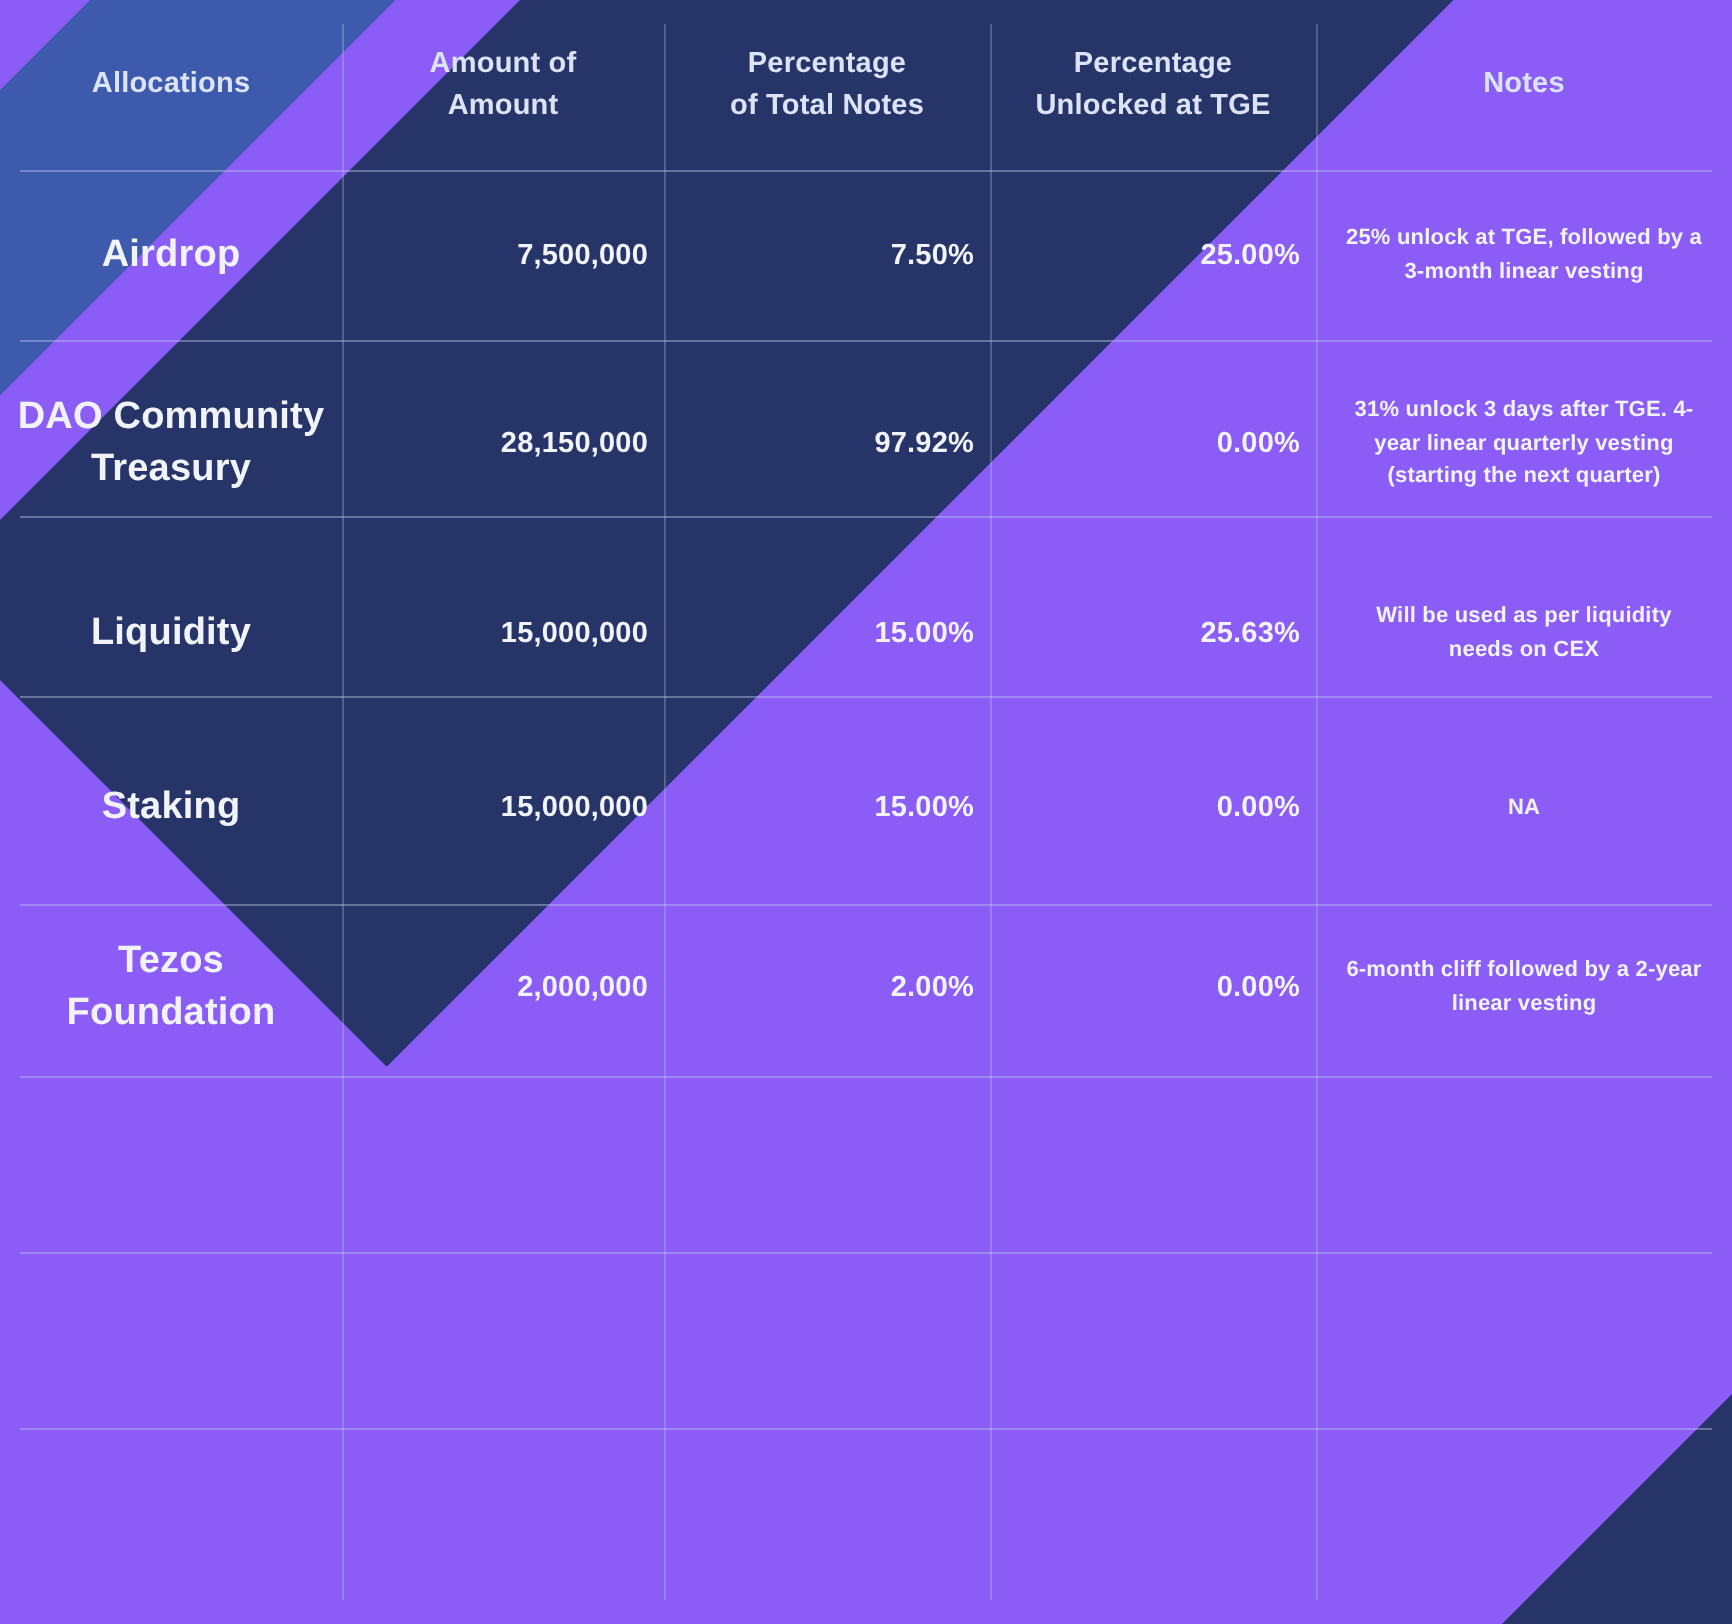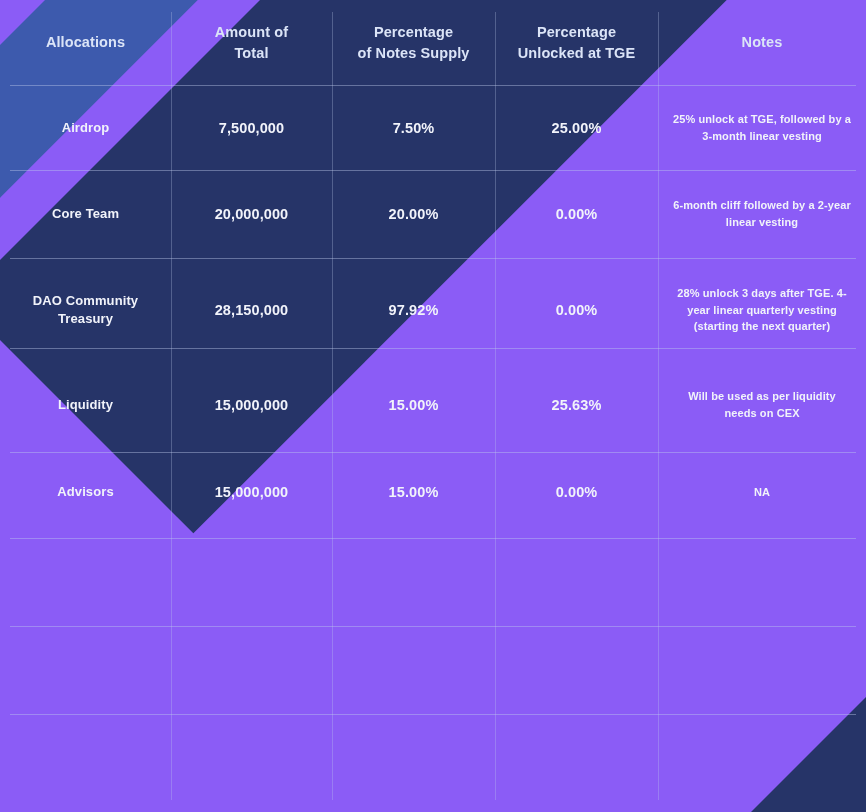--- a/index.html
+++ b/index.html
@@ -207,7 +207,7 @@
         </th>
         <th>
           <span class="hl">Amount of</span>
-          <span class="hl">Total</span>
+          <span class="hl">Amount</span>
         </th>
         <th>
           <span class="hl">Percentage</span>

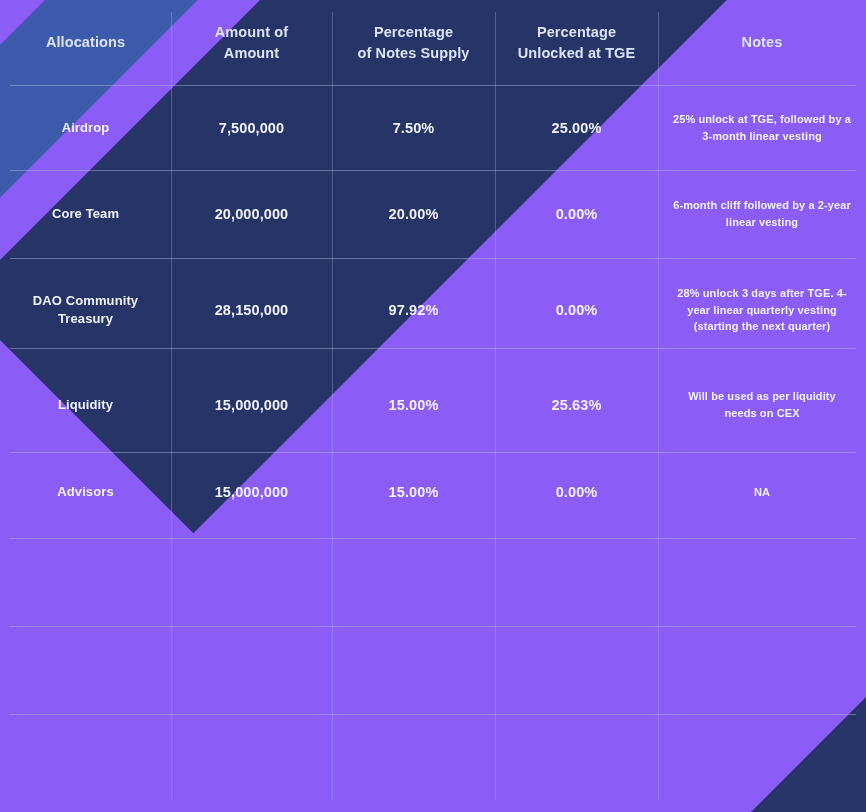--- a/index.html
+++ b/index.html
@@ -211,7 +211,7 @@
         </th>
         <th>
           <span class="hl">Percentage</span>
-          <span class="hl">of Notes Supply</span>
+          <span class="hl">of Total Notes</span>
         </th>
         <th>
           <span class="hl">Percentage</span>

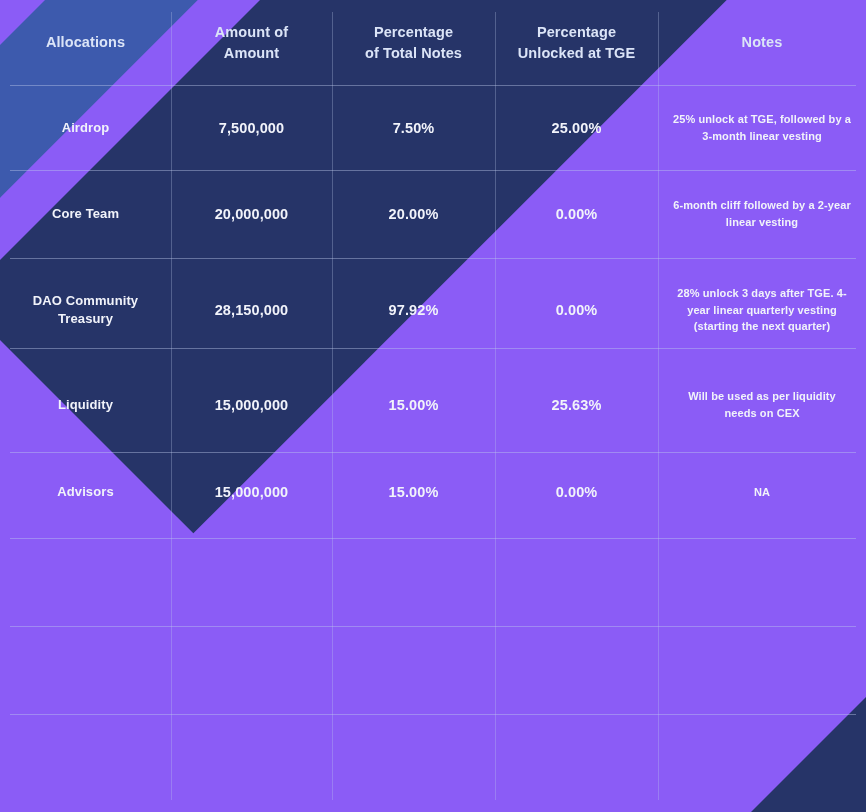--- a/index.html
+++ b/index.html
@@ -140,7 +140,7 @@
     letter-spacing: 0.1px;
   }
   tbody td.cell-name {
-    font-size: 13px;
+    font-size: 19px;
     line-height: 1.35;
     margin-left: 18px;
   }

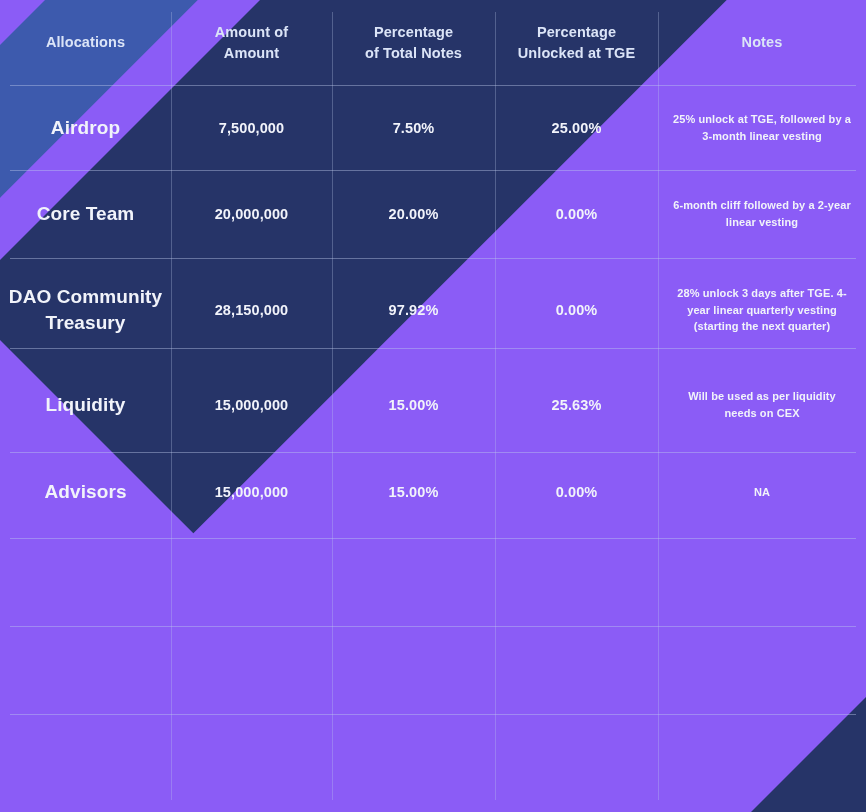--- a/index.html
+++ b/index.html
@@ -146,6 +146,7 @@
   }
   tbody td.cell-num {
     font-size: 14.5px;
+    text-align: right;
   }
   tbody td.cell-note {
     font-size: 11px;

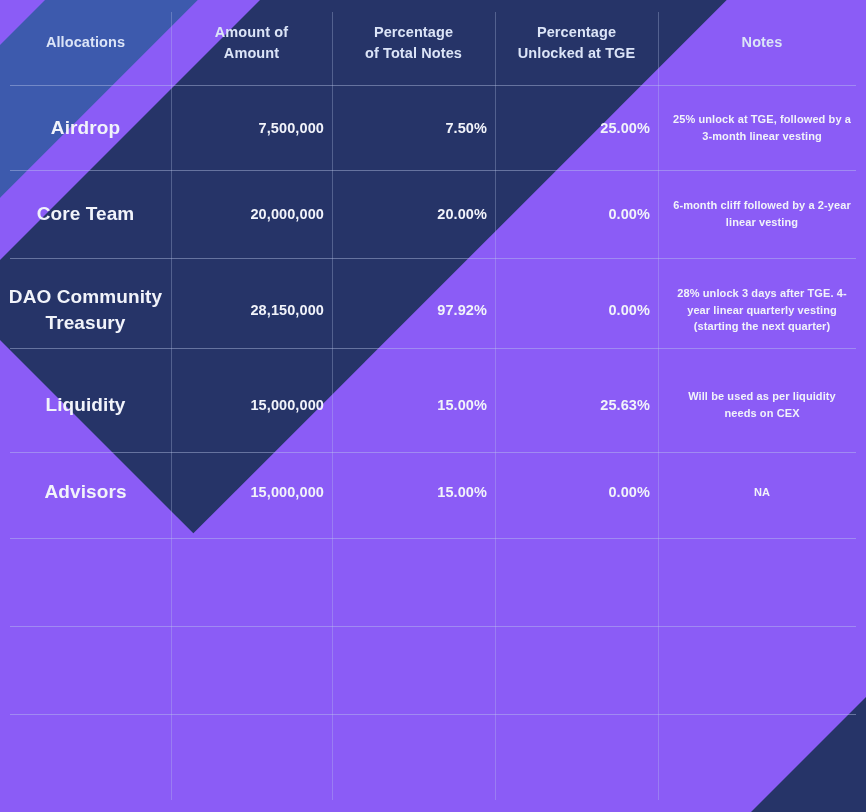--- a/index.html
+++ b/index.html
@@ -231,13 +231,6 @@
         <td class="cell-num">25.00%</td>
         <td class="cell-note">25% unlock at TGE, followed by a 3-month linear vesting</td>
       </tr>
-      <tr class="row-core">
-        <td class="cell-name">Core Team</td>
-        <td class="cell-num">20,000,000</td>
-        <td class="cell-num">20.00%</td>
-        <td class="cell-num">0.00%</td>
-        <td class="cell-note">6-month cliff followed by a 2-year linear vesting</td>
-      </tr>
       <tr class="row-dao">
         <td class="cell-name">DAO Community Treasury</td>
         <td class="cell-num">28,150,000</td>

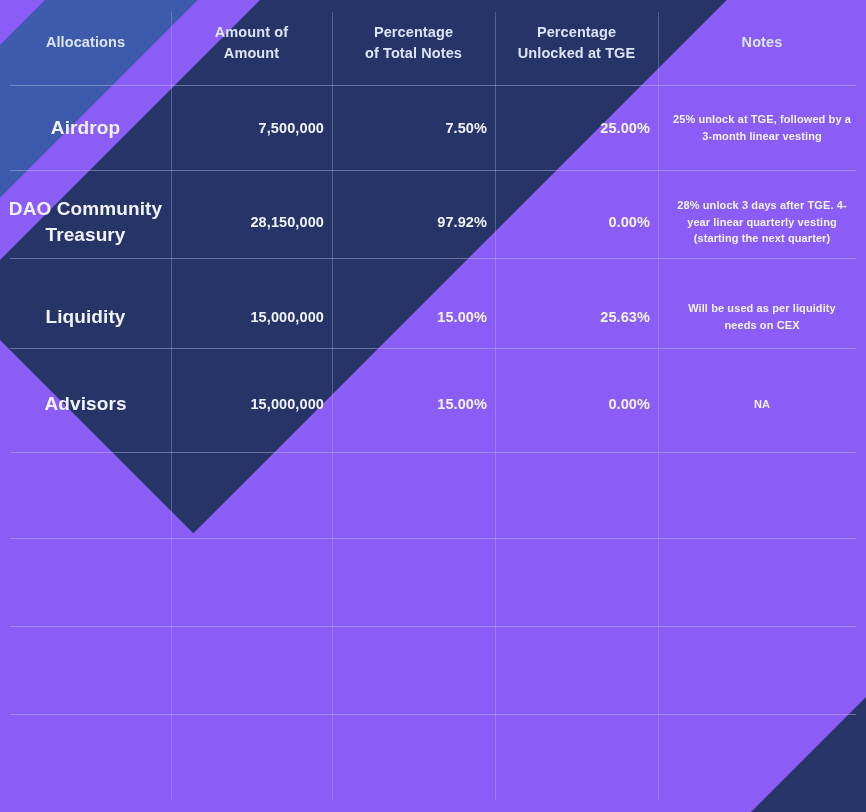--- a/index.html
+++ b/index.html
@@ -236,7 +236,7 @@
         <td class="cell-num">28,150,000</td>
         <td class="cell-num">97.92%</td>
         <td class="cell-num">0.00%</td>
-        <td class="cell-note">28% unlock 3 days after TGE. 4-year linear quarterly vesting (starting the next quarter)</td>
+        <td class="cell-note">31% unlock 3 days after TGE. 4-year linear quarterly vesting (starting the next quarter)</td>
       </tr>
       <tr class="row-liquidity">
         <td class="cell-name">Liquidity</td>

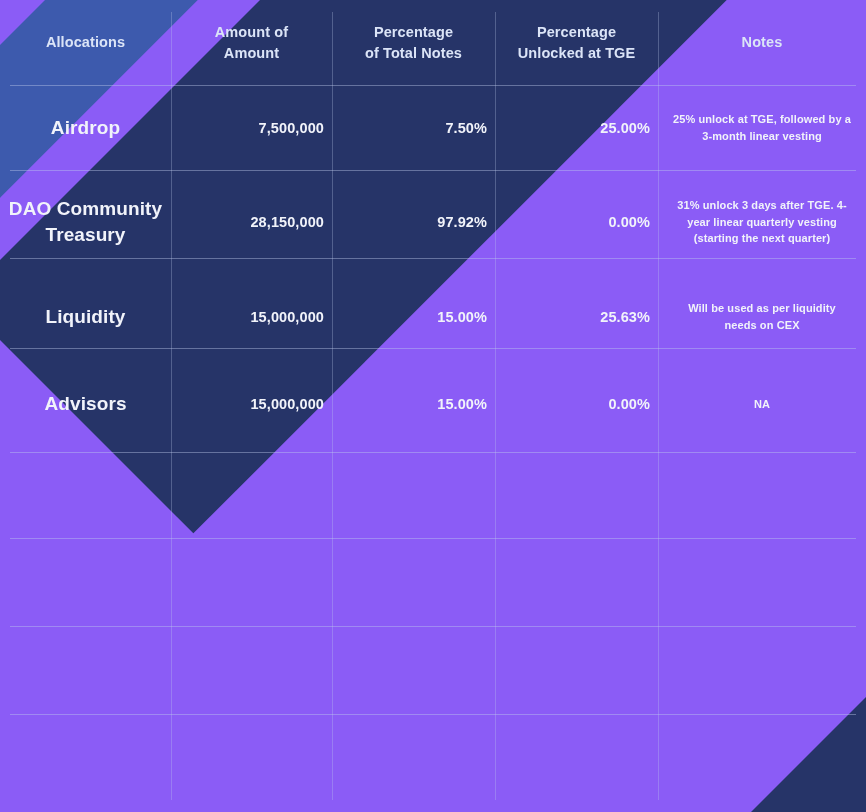--- a/index.html
+++ b/index.html
@@ -246,7 +246,7 @@
         <td class="cell-note">Will be used as per liquidity needs on CEX</td>
       </tr>
       <tr class="row-staking">
-        <td class="cell-name">Advisors</td>
+        <td class="cell-name">Staking</td>
         <td class="cell-num">15,000,000</td>
         <td class="cell-num">15.00%</td>
         <td class="cell-num">0.00%</td>

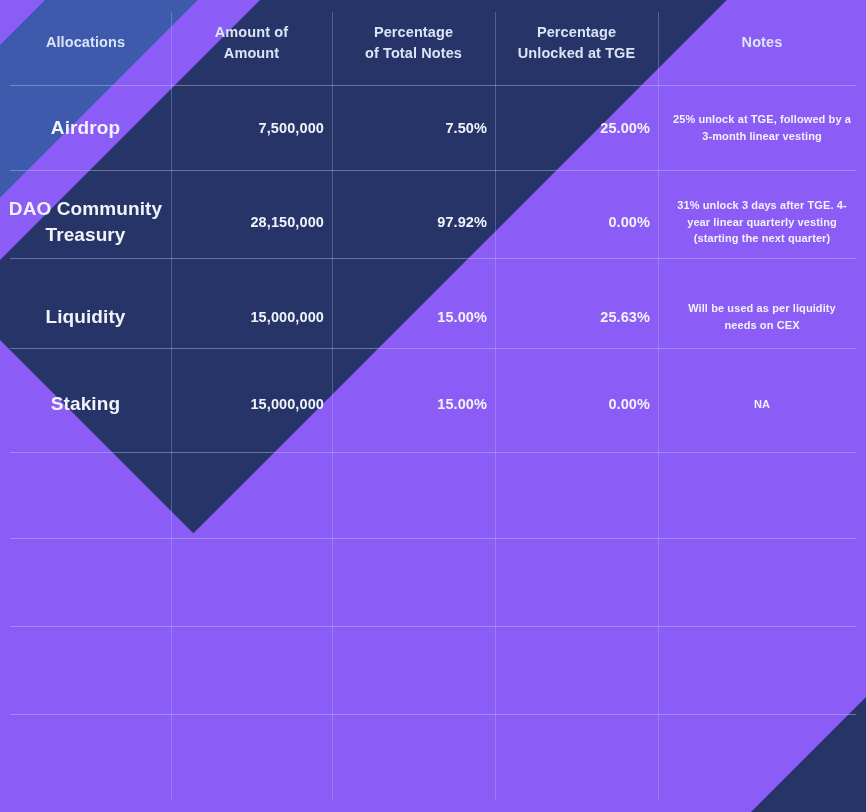--- a/index.html
+++ b/index.html
@@ -252,6 +252,13 @@
         <td class="cell-num">0.00%</td>
         <td class="cell-note">NA</td>
       </tr>
+      <tr class="row-tezos">
+        <td class="cell-name">Tezos Foundation</td>
+        <td class="cell-num">2,000,000</td>
+        <td class="cell-num">2.00%</td>
+        <td class="cell-num">0.00%</td>
+        <td class="cell-note">6-month cliff followed by a 2-year linear vesting</td>
+      </tr>
     </tbody>
   </table>
 

